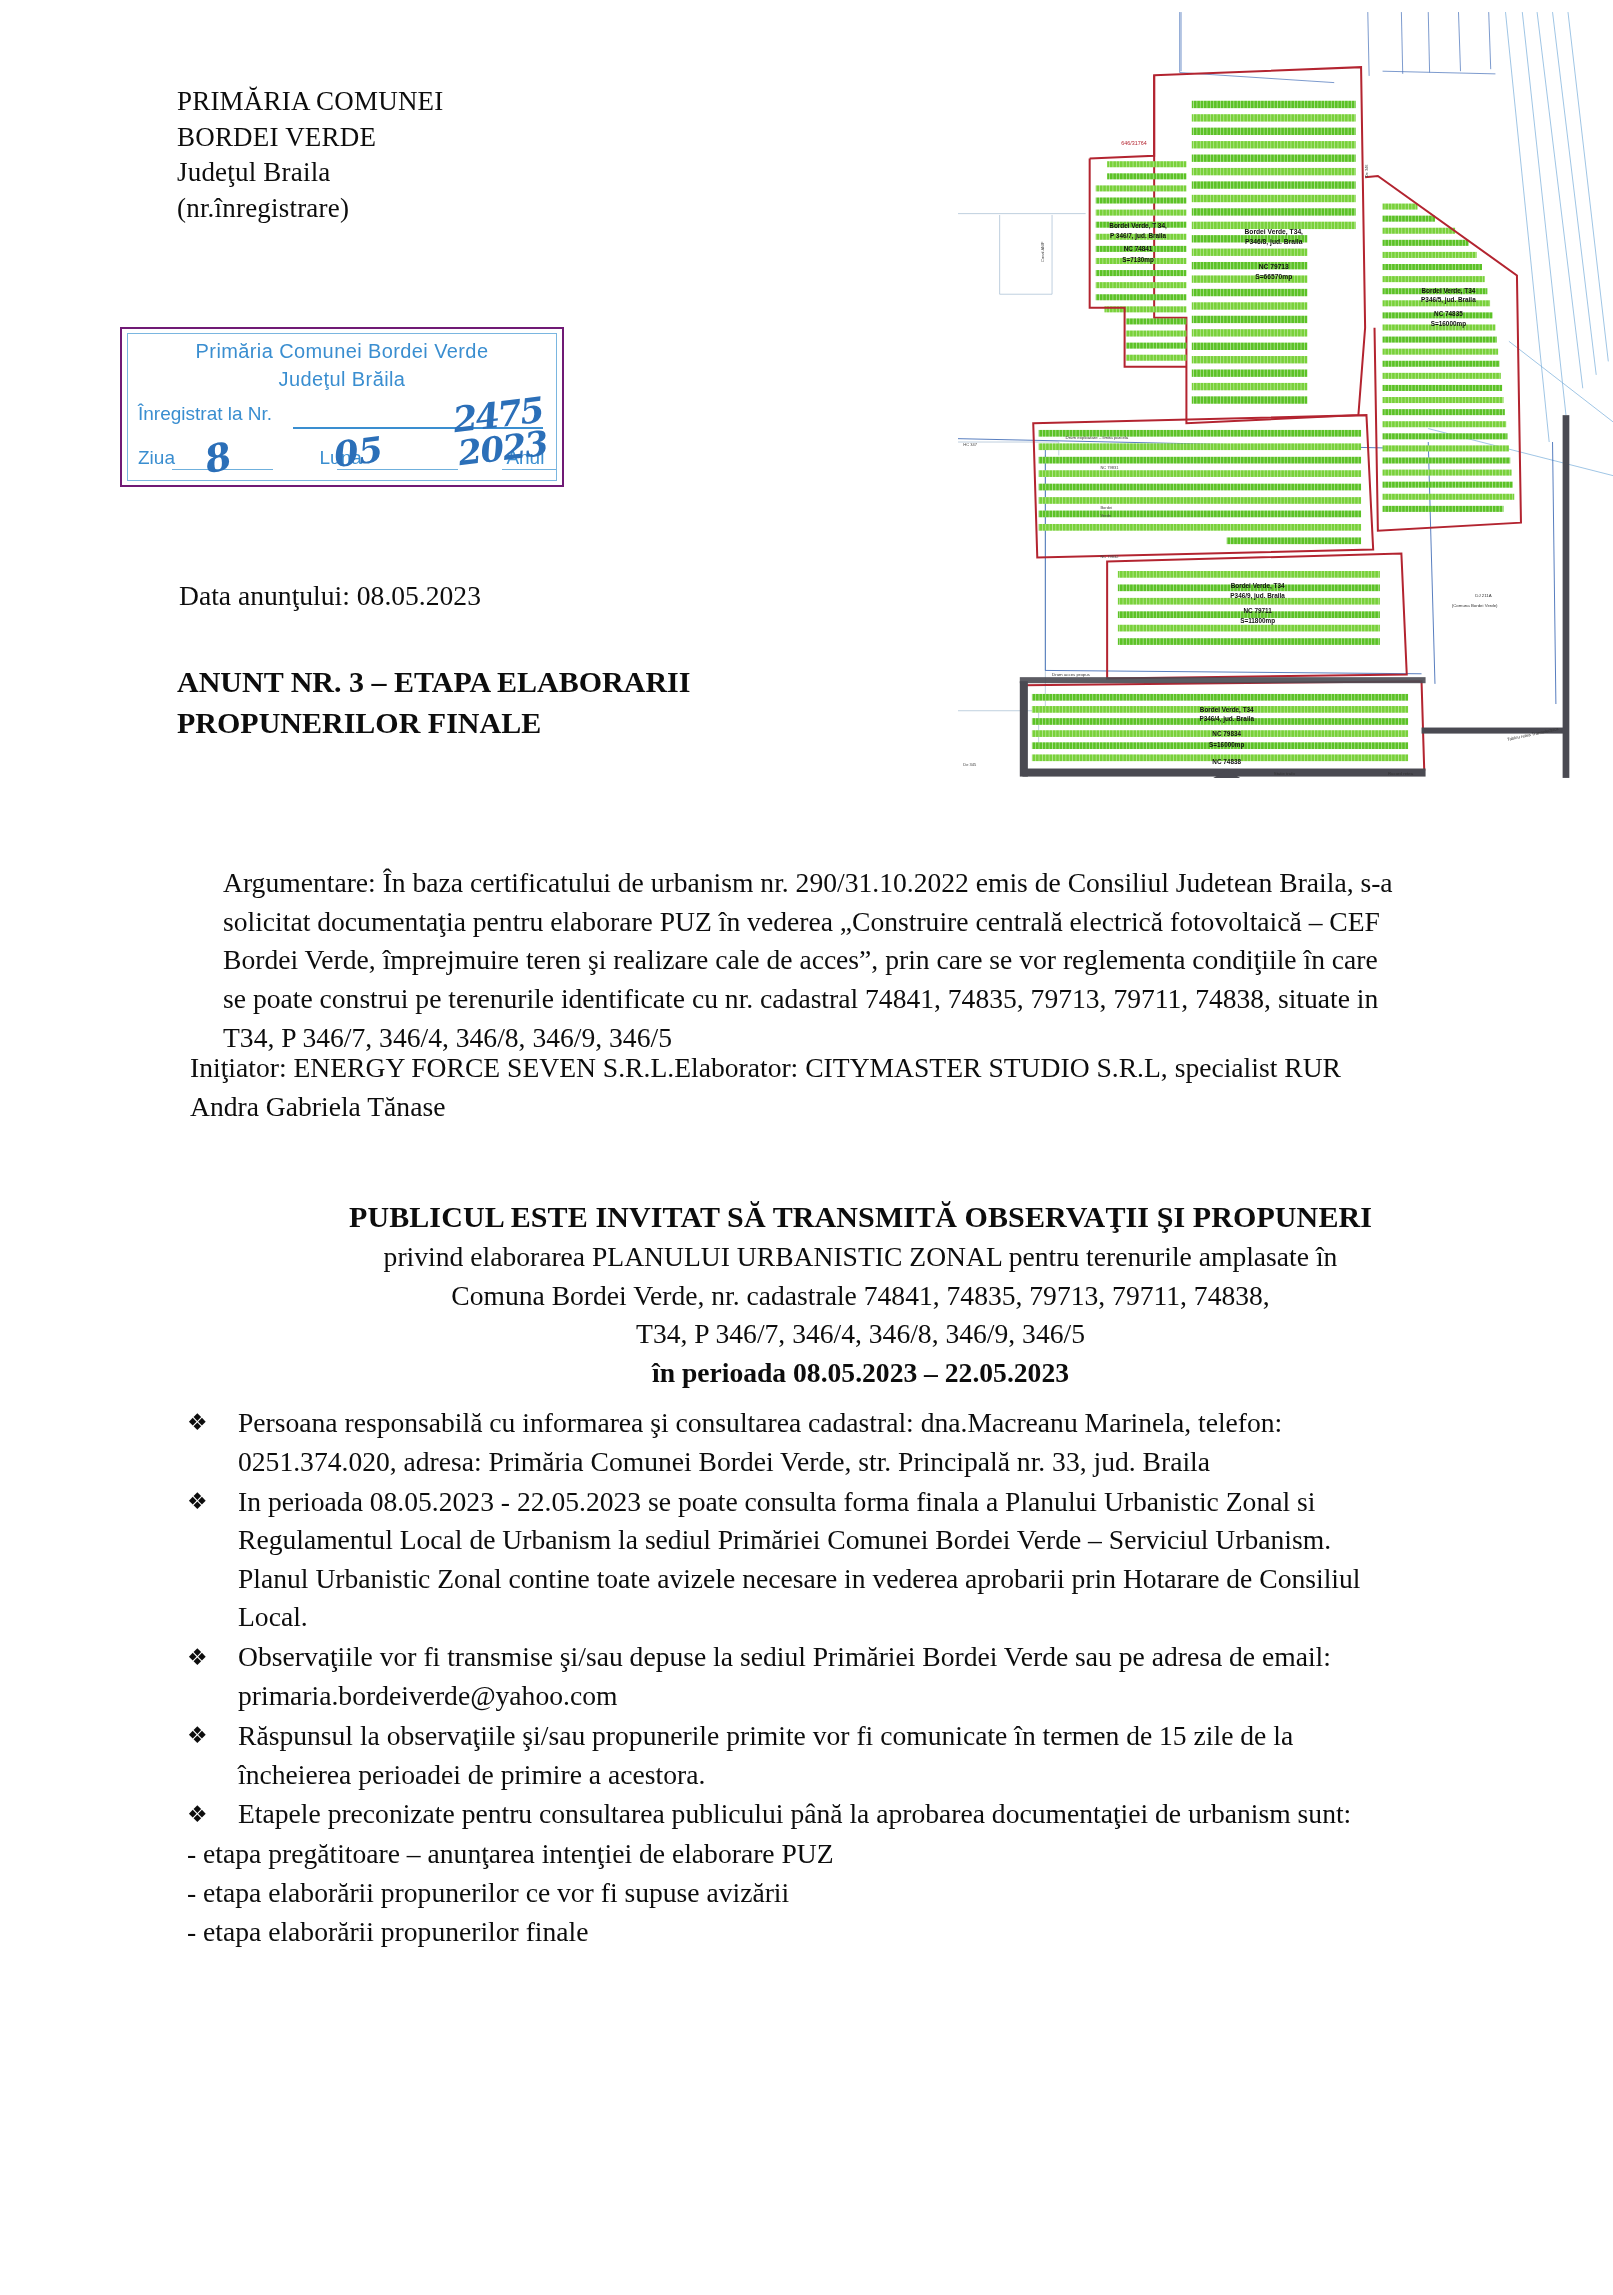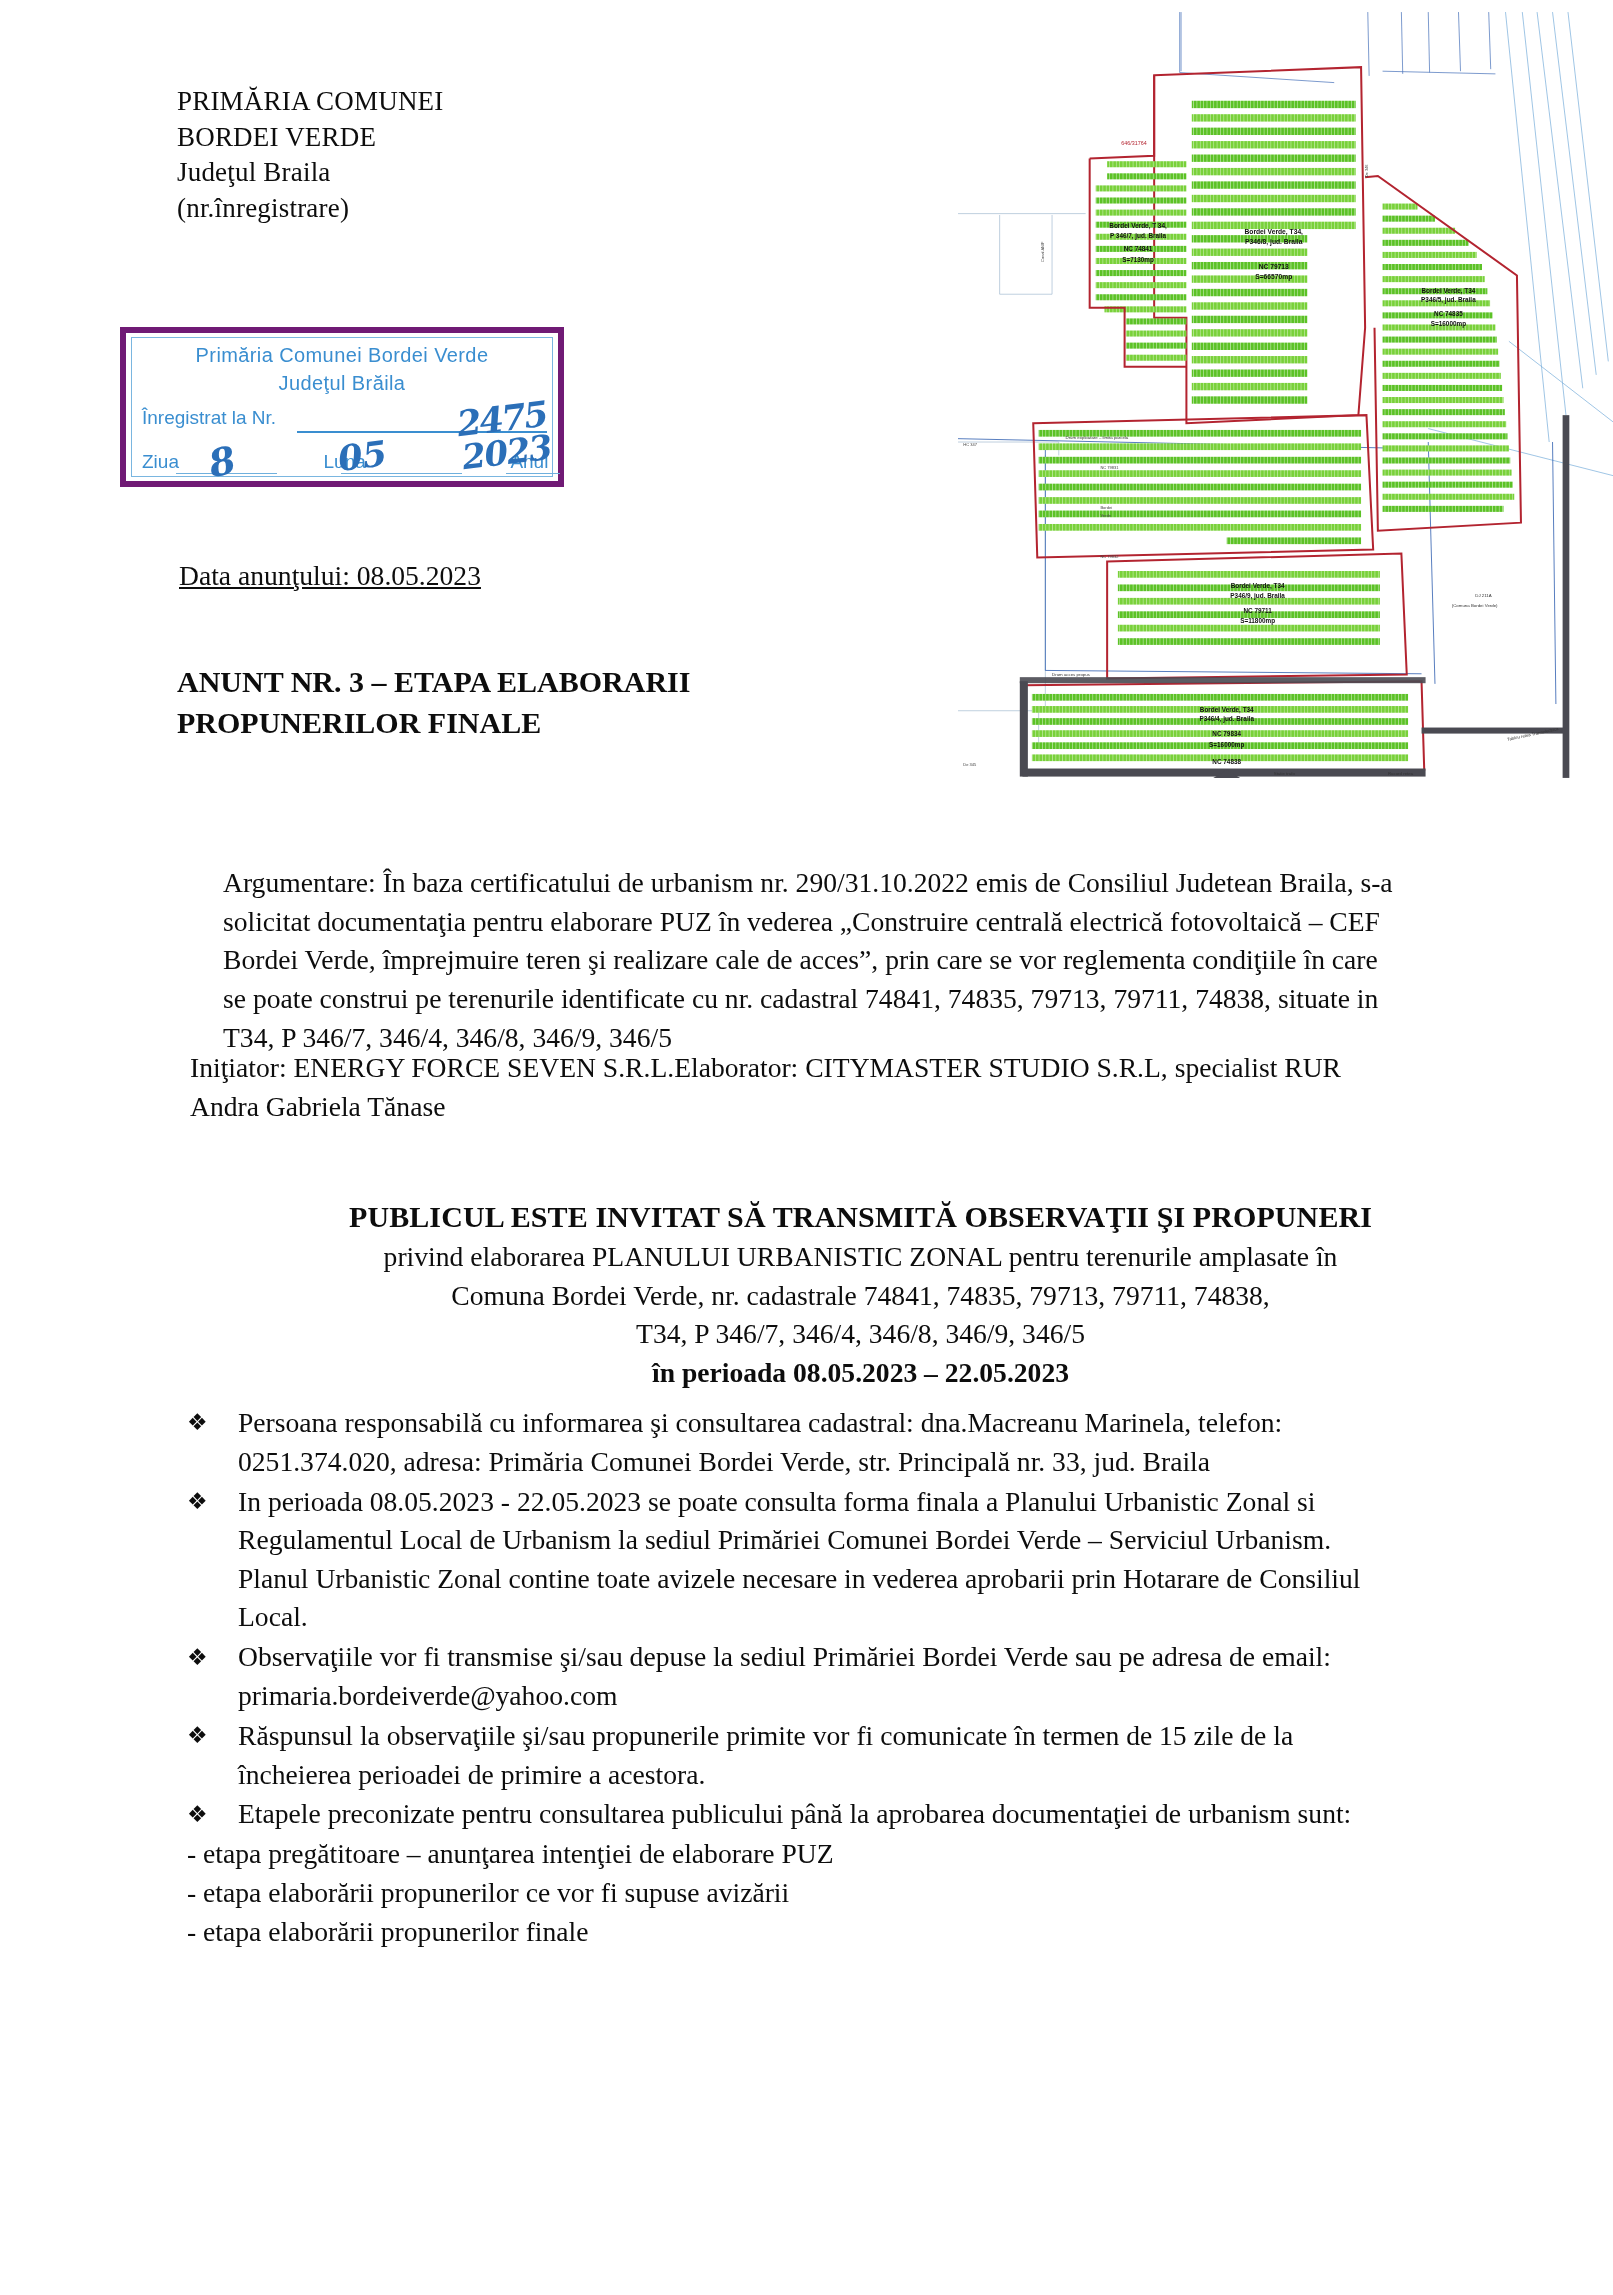--- a/index.html
+++ b/index.html
@@ -39,7 +39,7 @@
     top: 327px;
     width: 444px;
     height: 160px;
-    border: 6px solid #701a75;
+    border: 2px solid #701a75;
     box-sizing: border-box;
     color: #3a8ed0;
     font-family: "Liberation Sans", sans-serif;

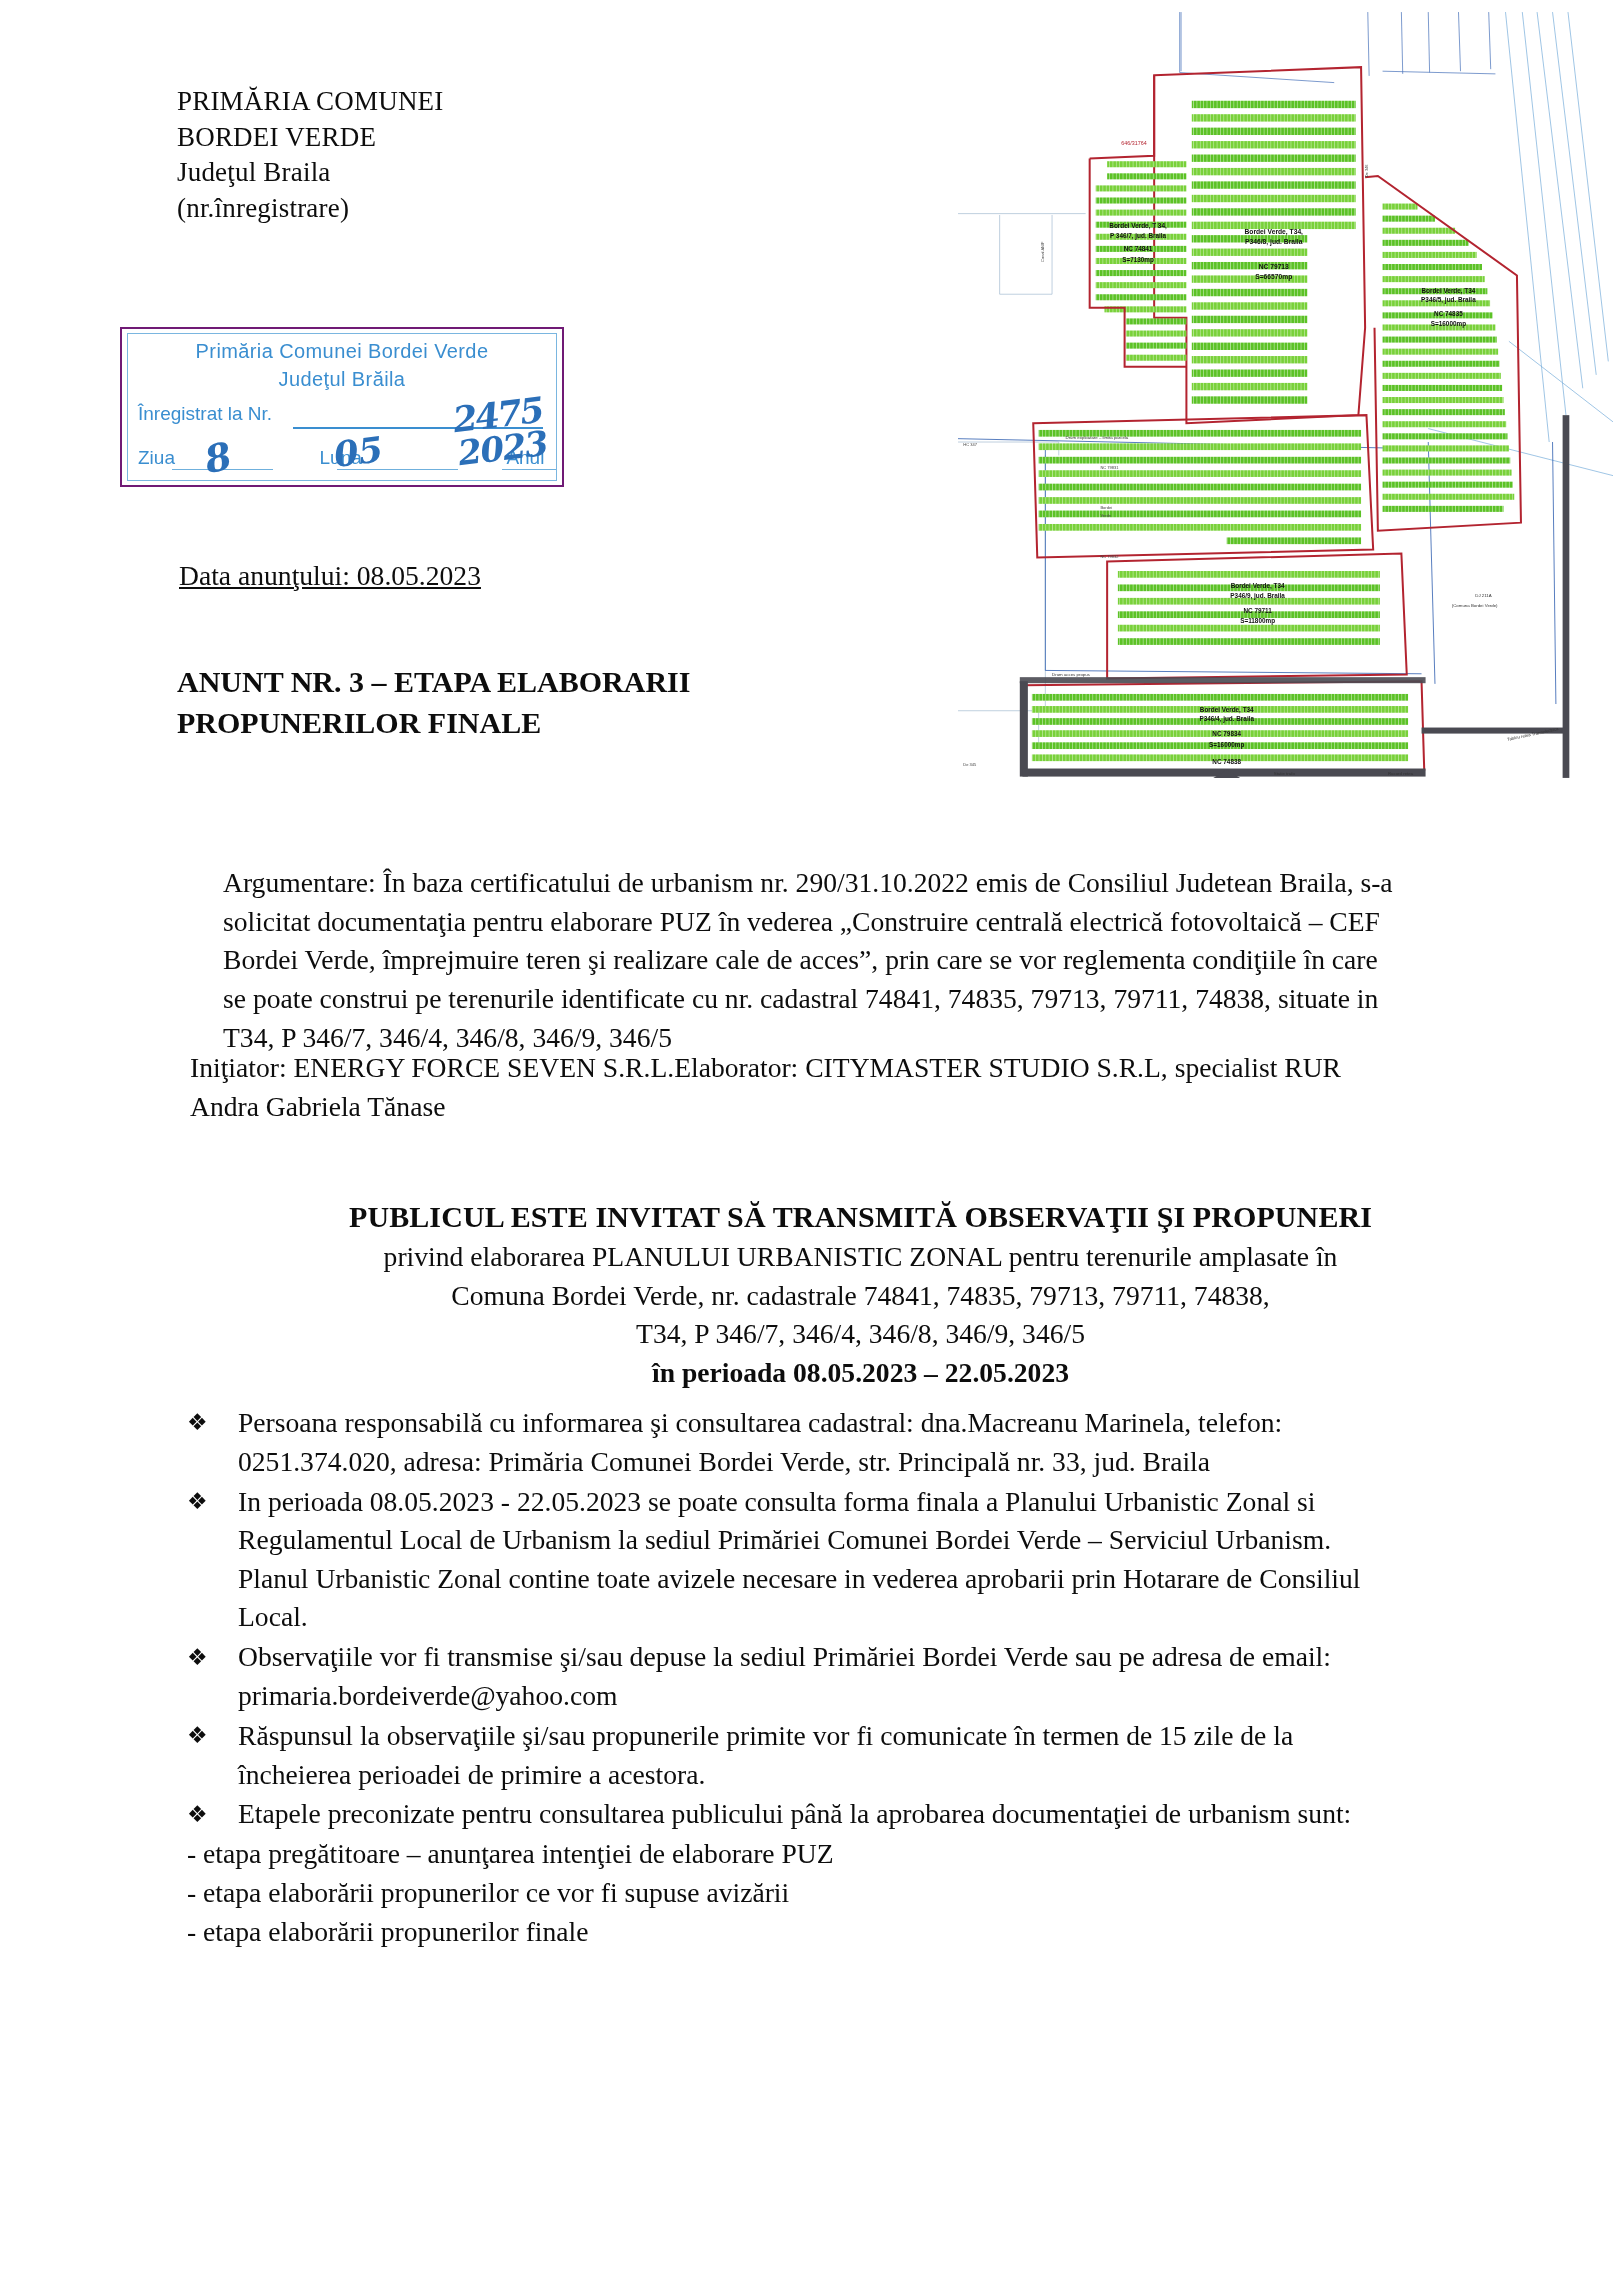--- a/index.html
+++ b/index.html
@@ -108,9 +108,8 @@
   .data-anunt {
     position: absolute;
     left: 179px;
-    top: 560px;
+    top: 580px;
     font-size: 27.6px;
-    text-decoration: underline;
   }
   .anunt-title {
     position: absolute;

